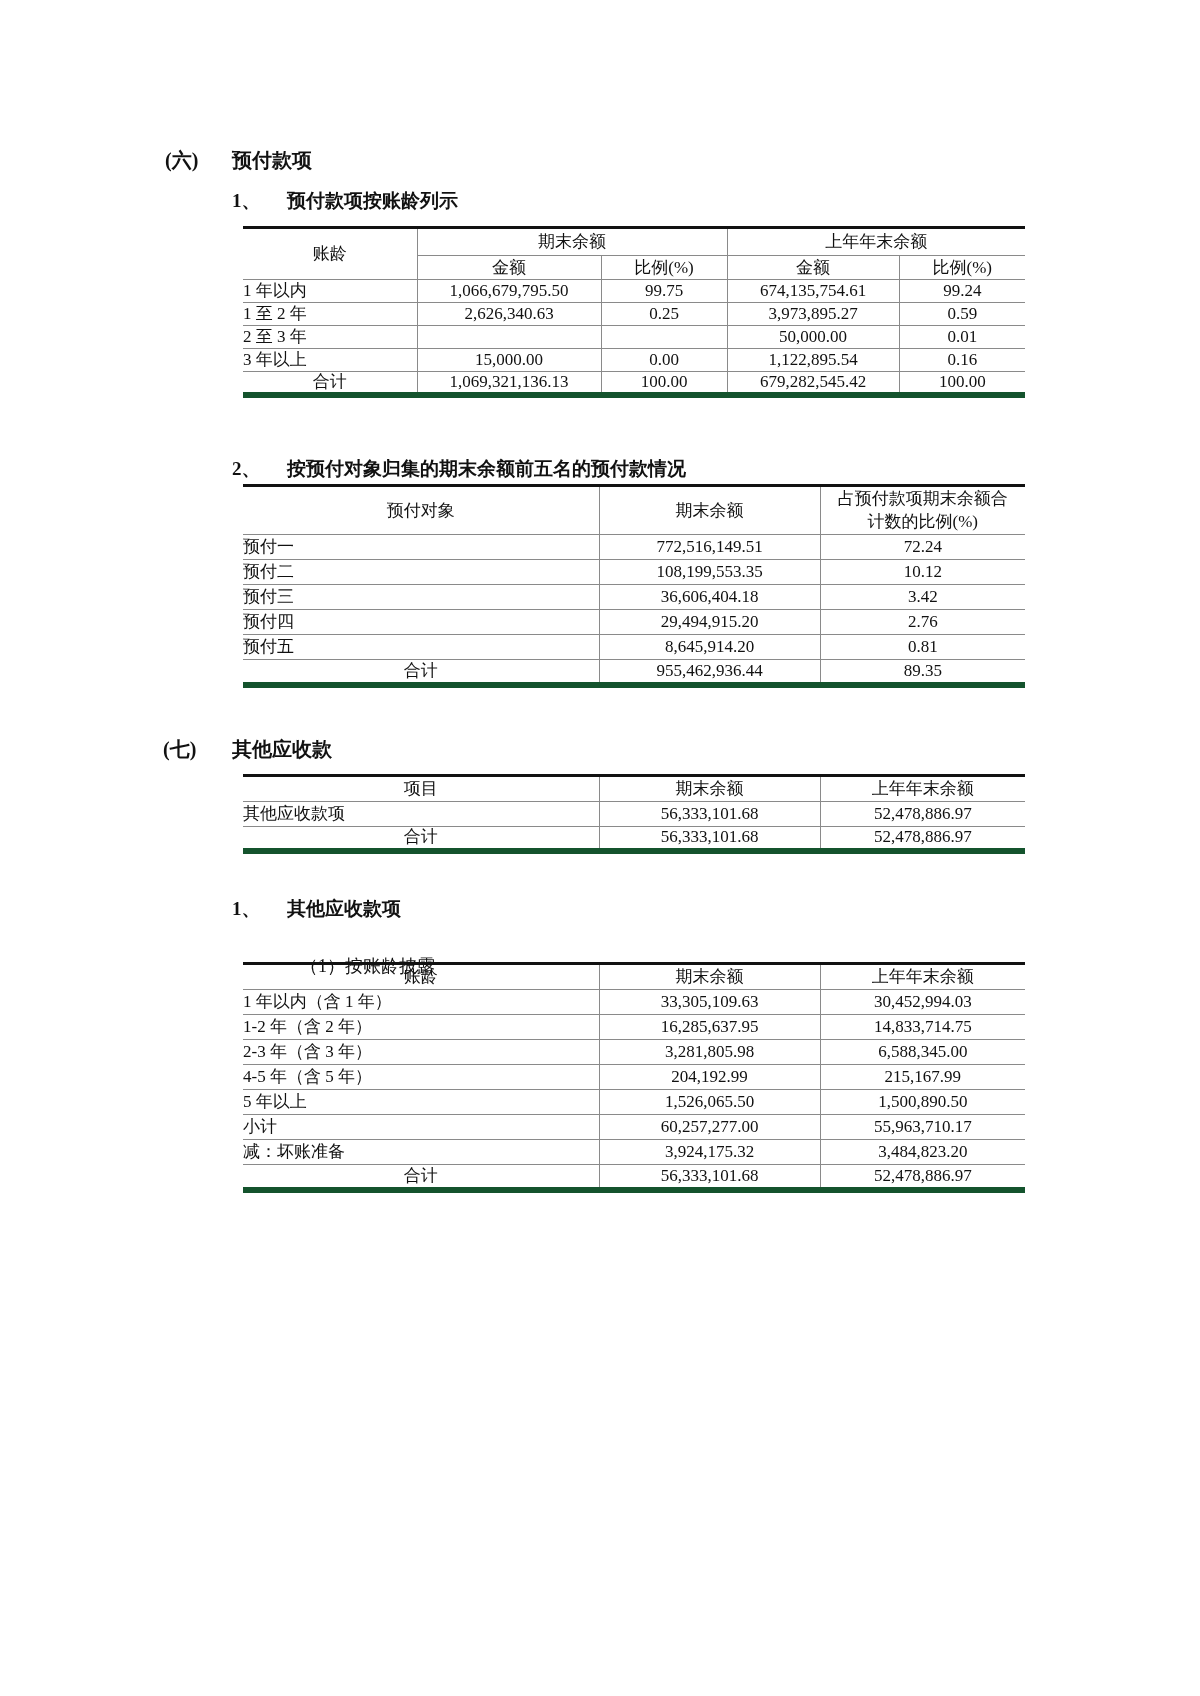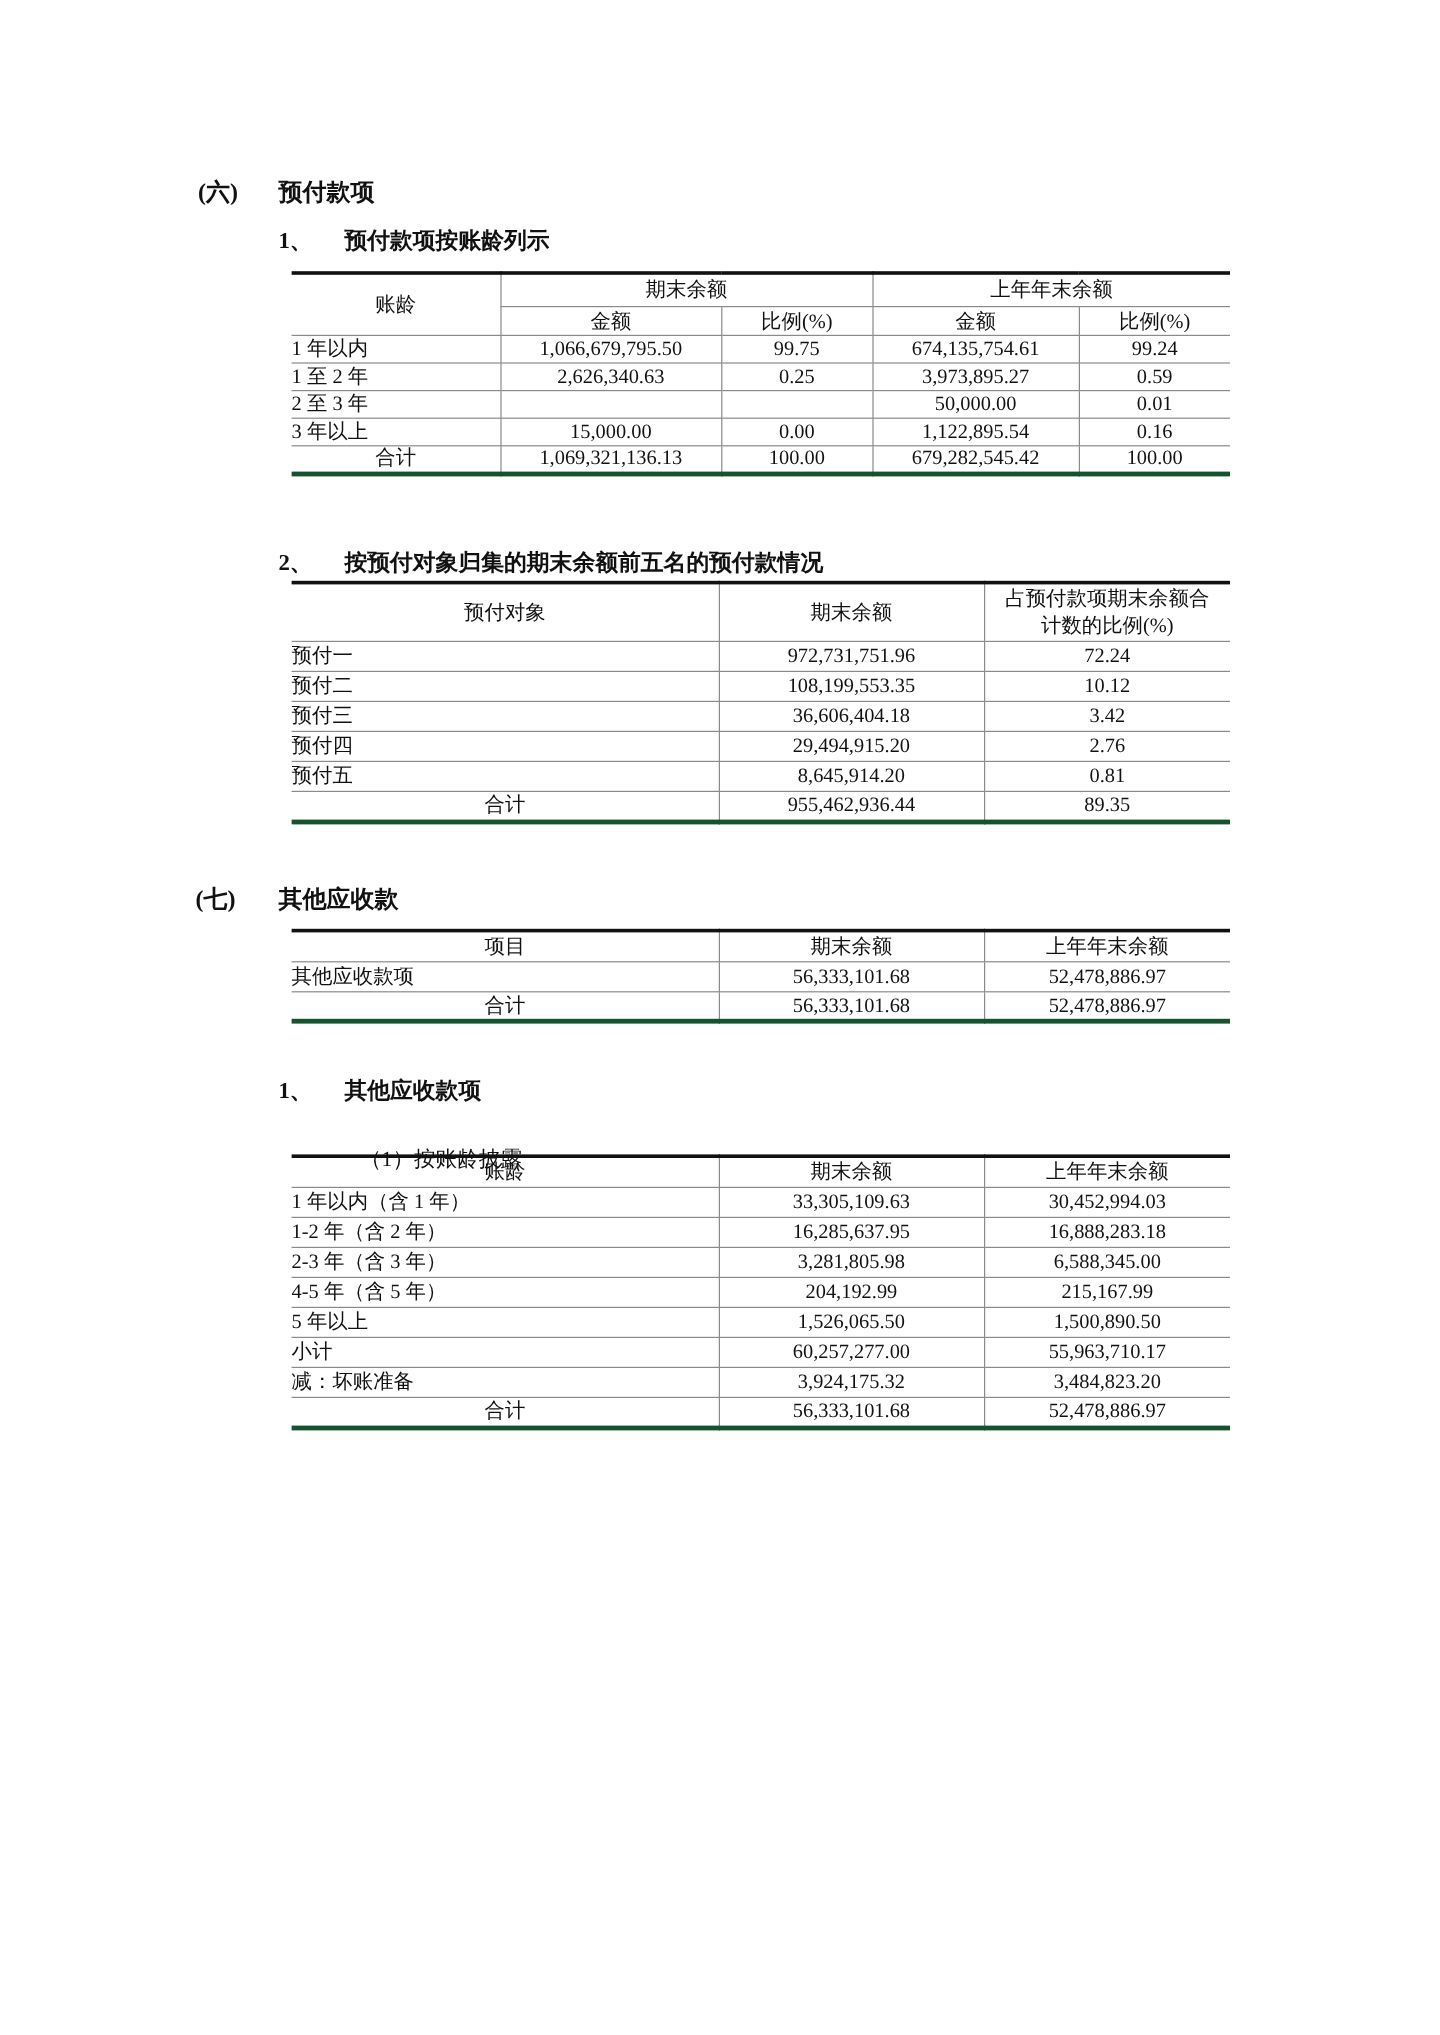--- a/index.html
+++ b/index.html
@@ -16,7 +16,7 @@
   table.tbl {
     position:absolute; left:243px; width:782px;
     border-collapse:collapse; table-layout:fixed;
-    border-top:3px solid #111; border-bottom:4px solid #14532d;
+    border-top:3px solid #111; border-bottom:6px solid #14532d;
     font-size:17px;
   }
   table.tbl td {

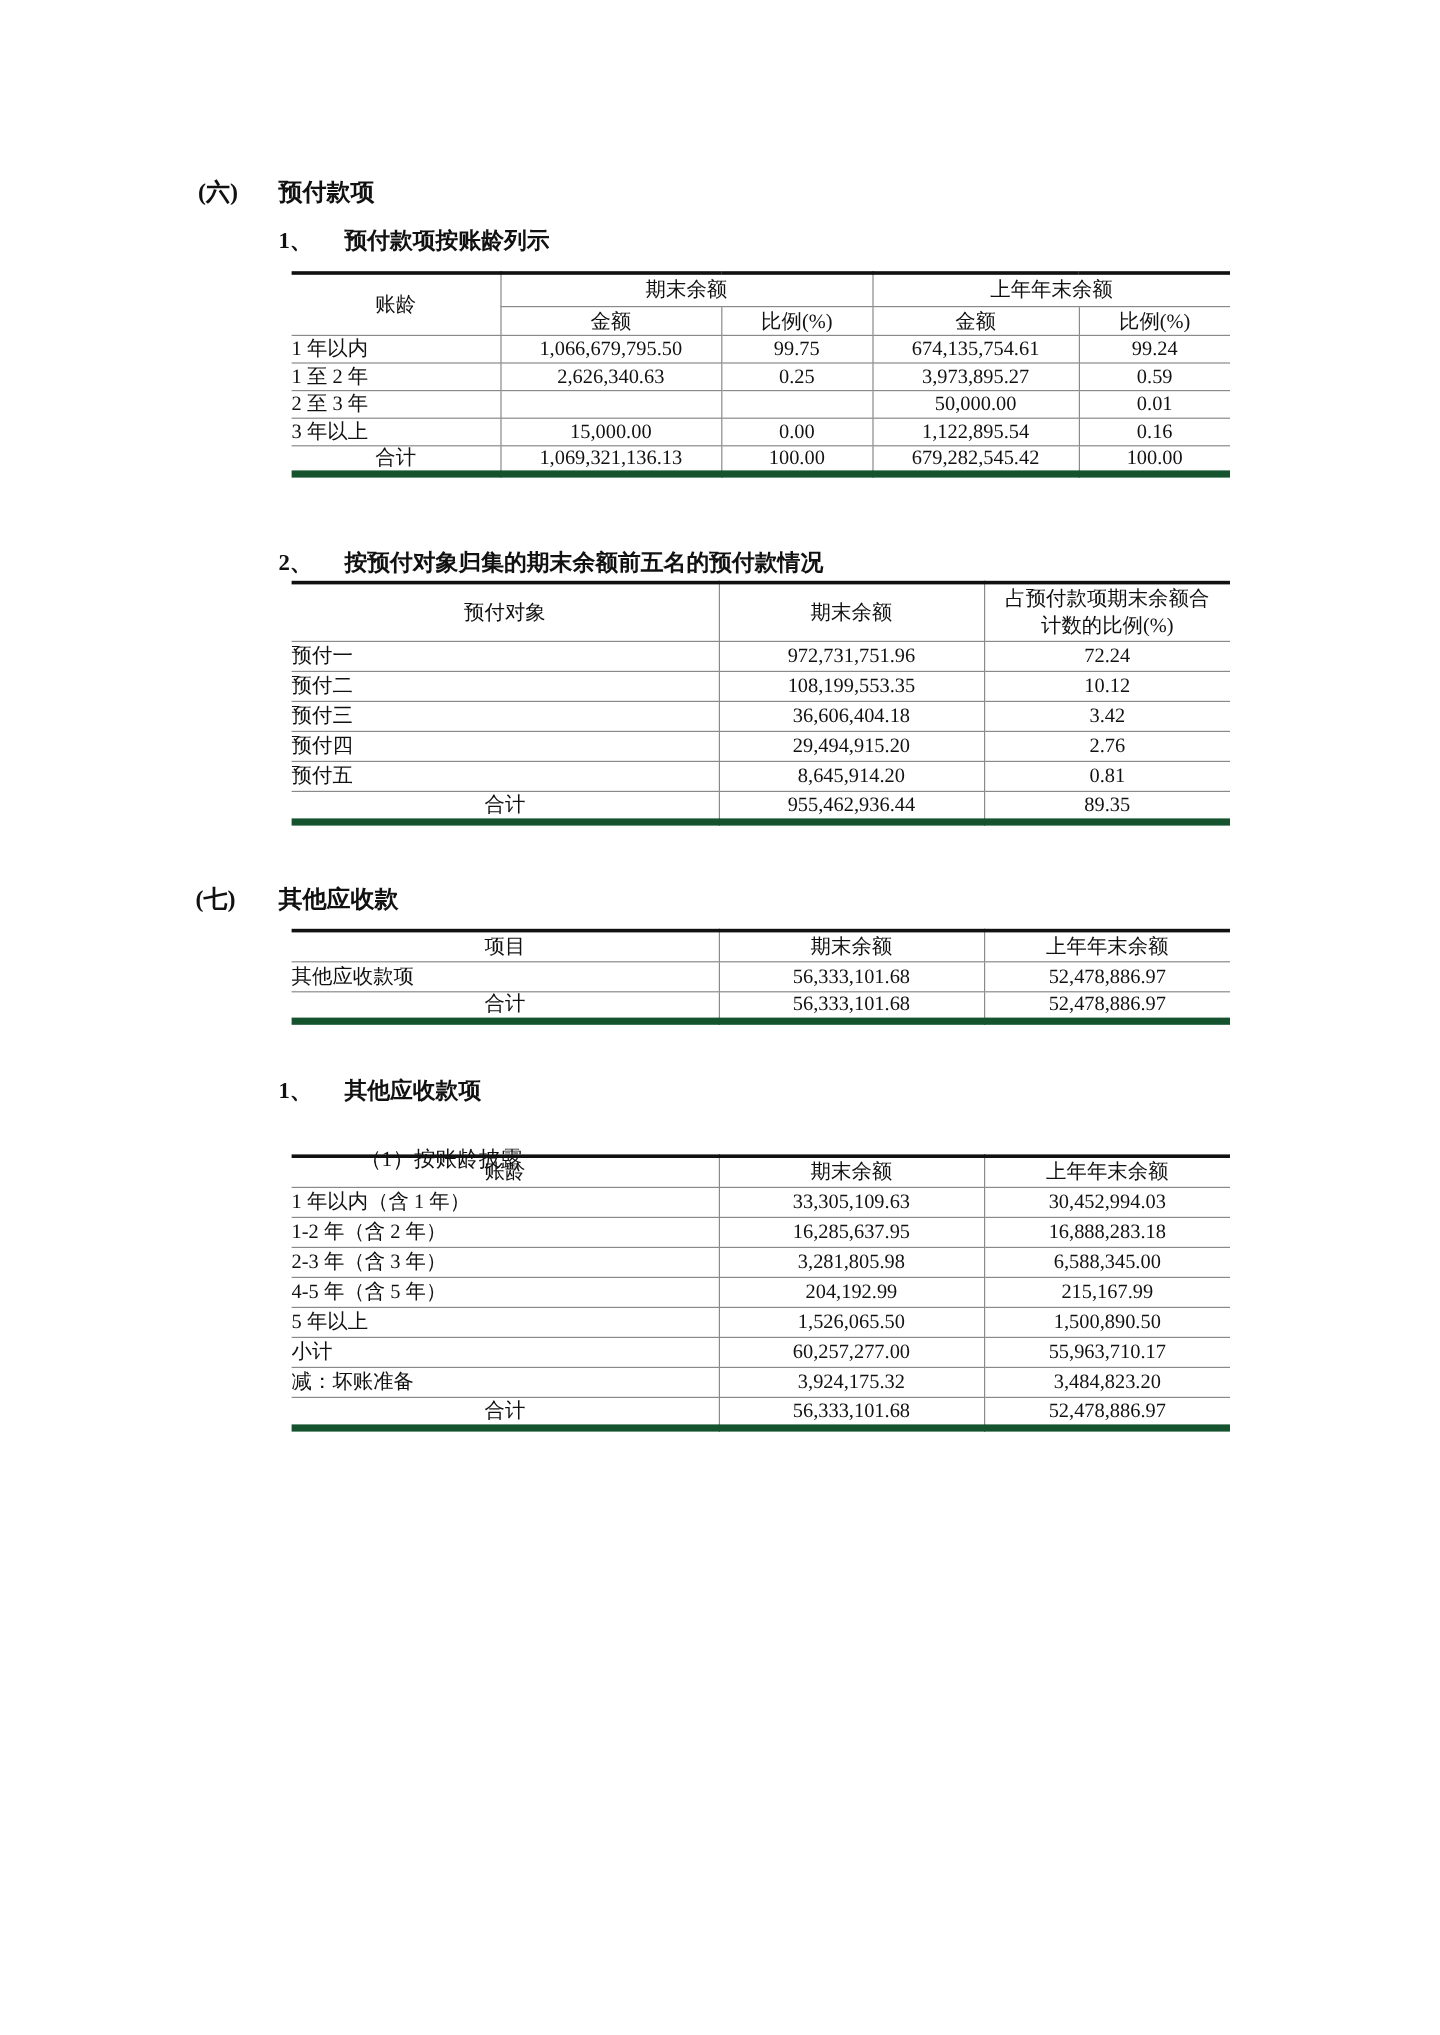--- a/index.html
+++ b/index.html
@@ -122,7 +122,7 @@
       </tr>
       <tr style="height:25px">
         <td class="lbl">预付一</td>
-        <td class="num">972,731,751.96</td>
+        <td class="num">772,516,149.51</td>
         <td class="num">72.24</td>
       </tr>
       <tr style="height:25px">

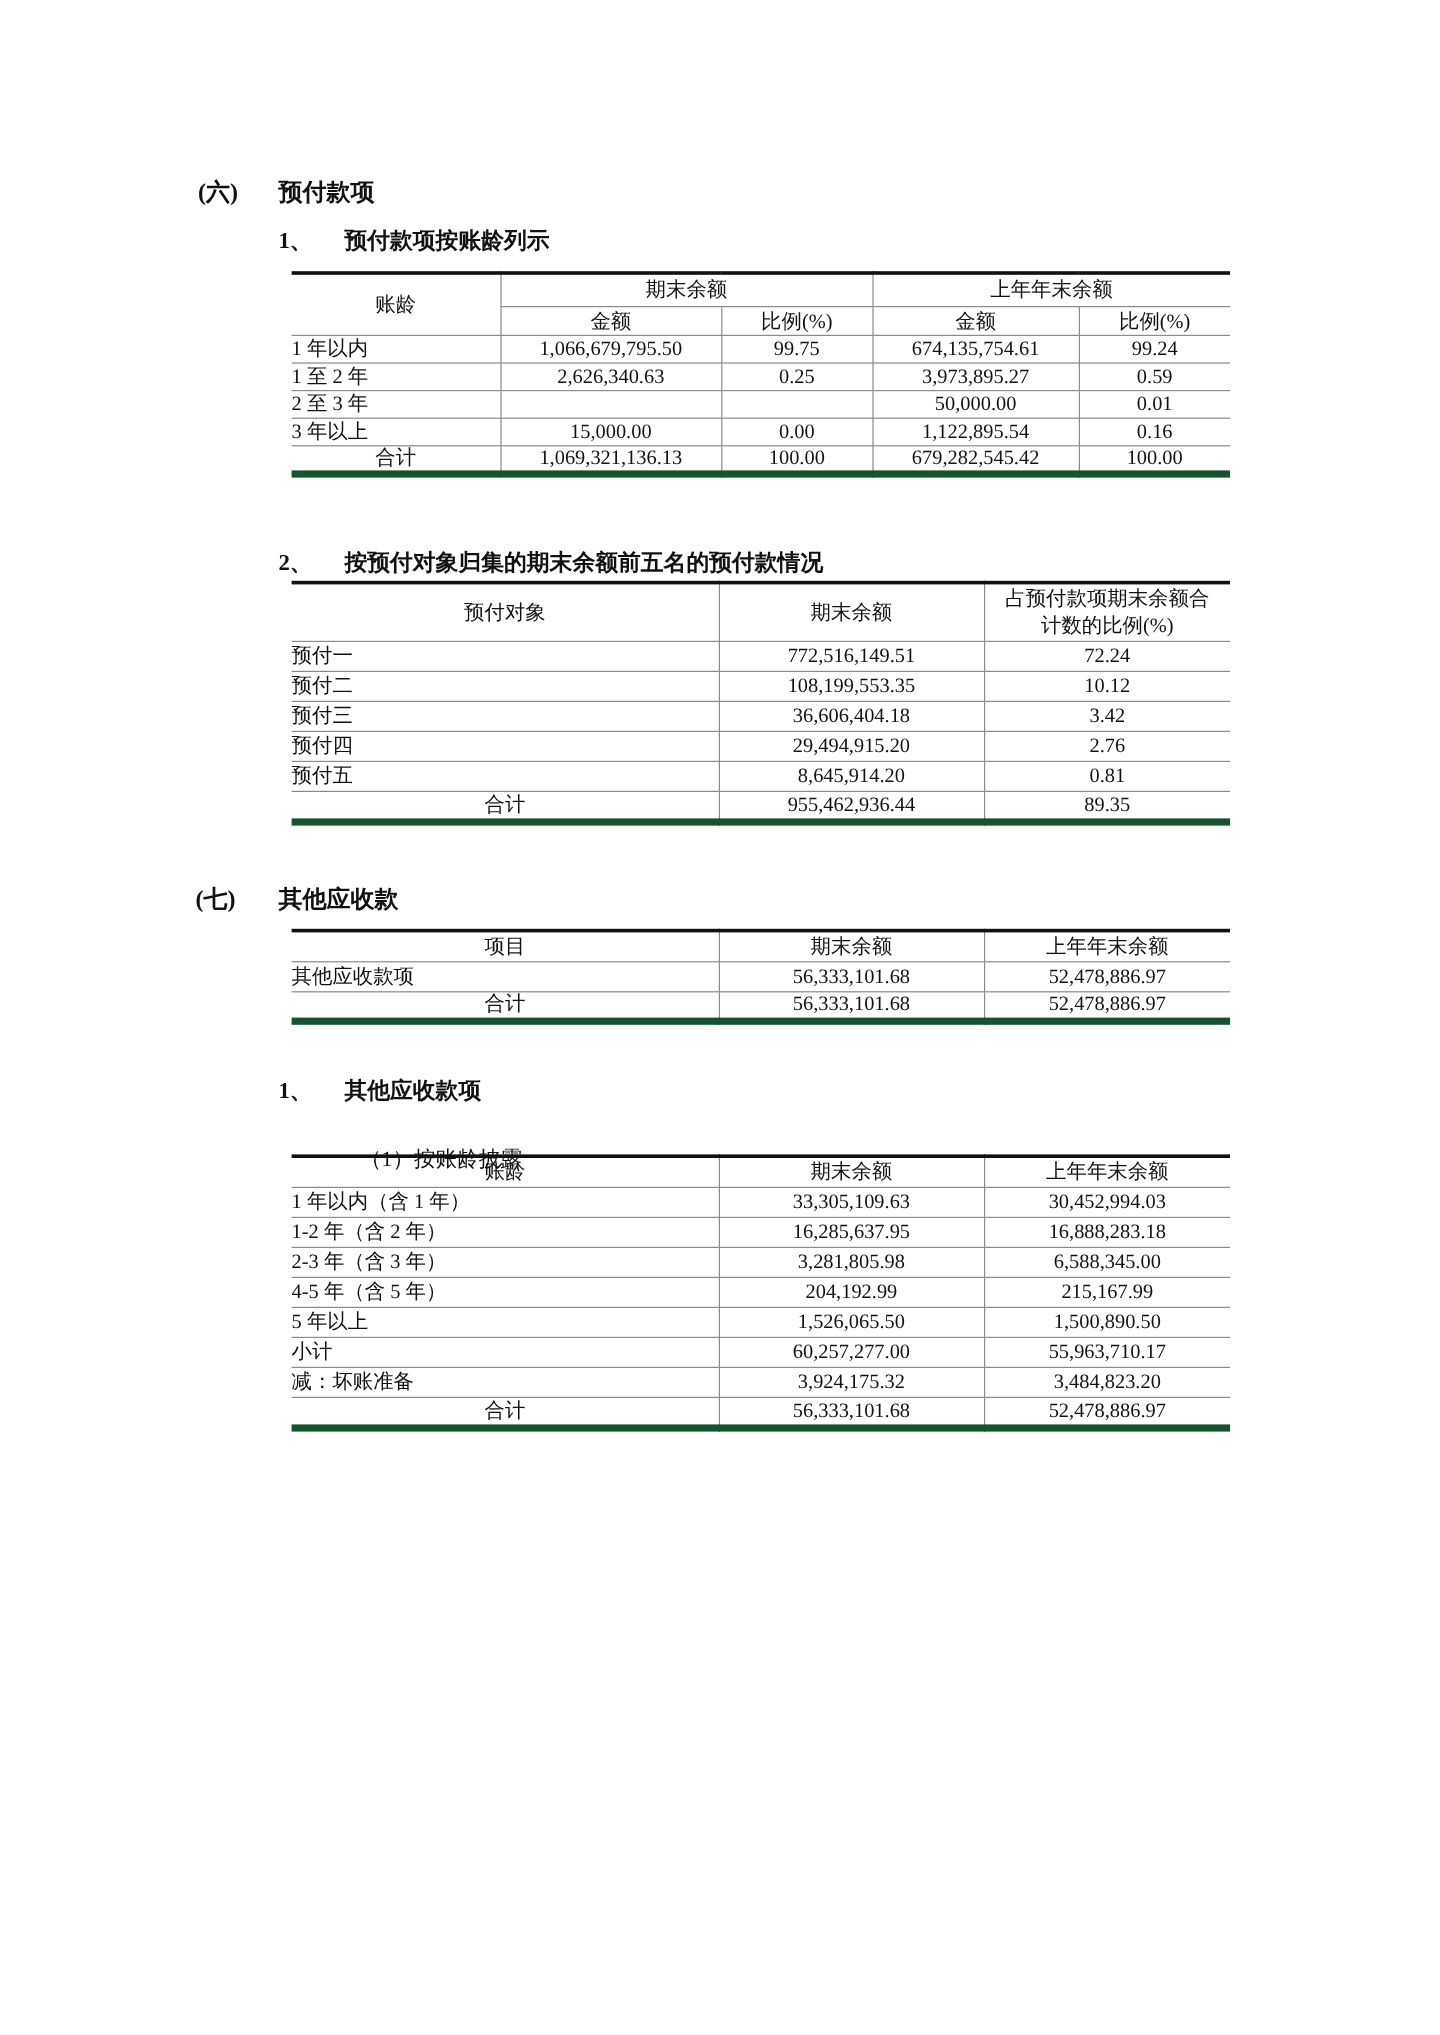--- a/index.html
+++ b/index.html
@@ -206,7 +206,7 @@
       <tr style="height:25px">
         <td class="lbl">1-2 年（含 2 年）</td>
         <td class="num">16,285,637.95</td>
-        <td class="num">16,888,283.18</td>
+        <td class="num">14,833,714.75</td>
       </tr>
       <tr style="height:25px">
         <td class="lbl">2-3 年（含 3 年）</td>

